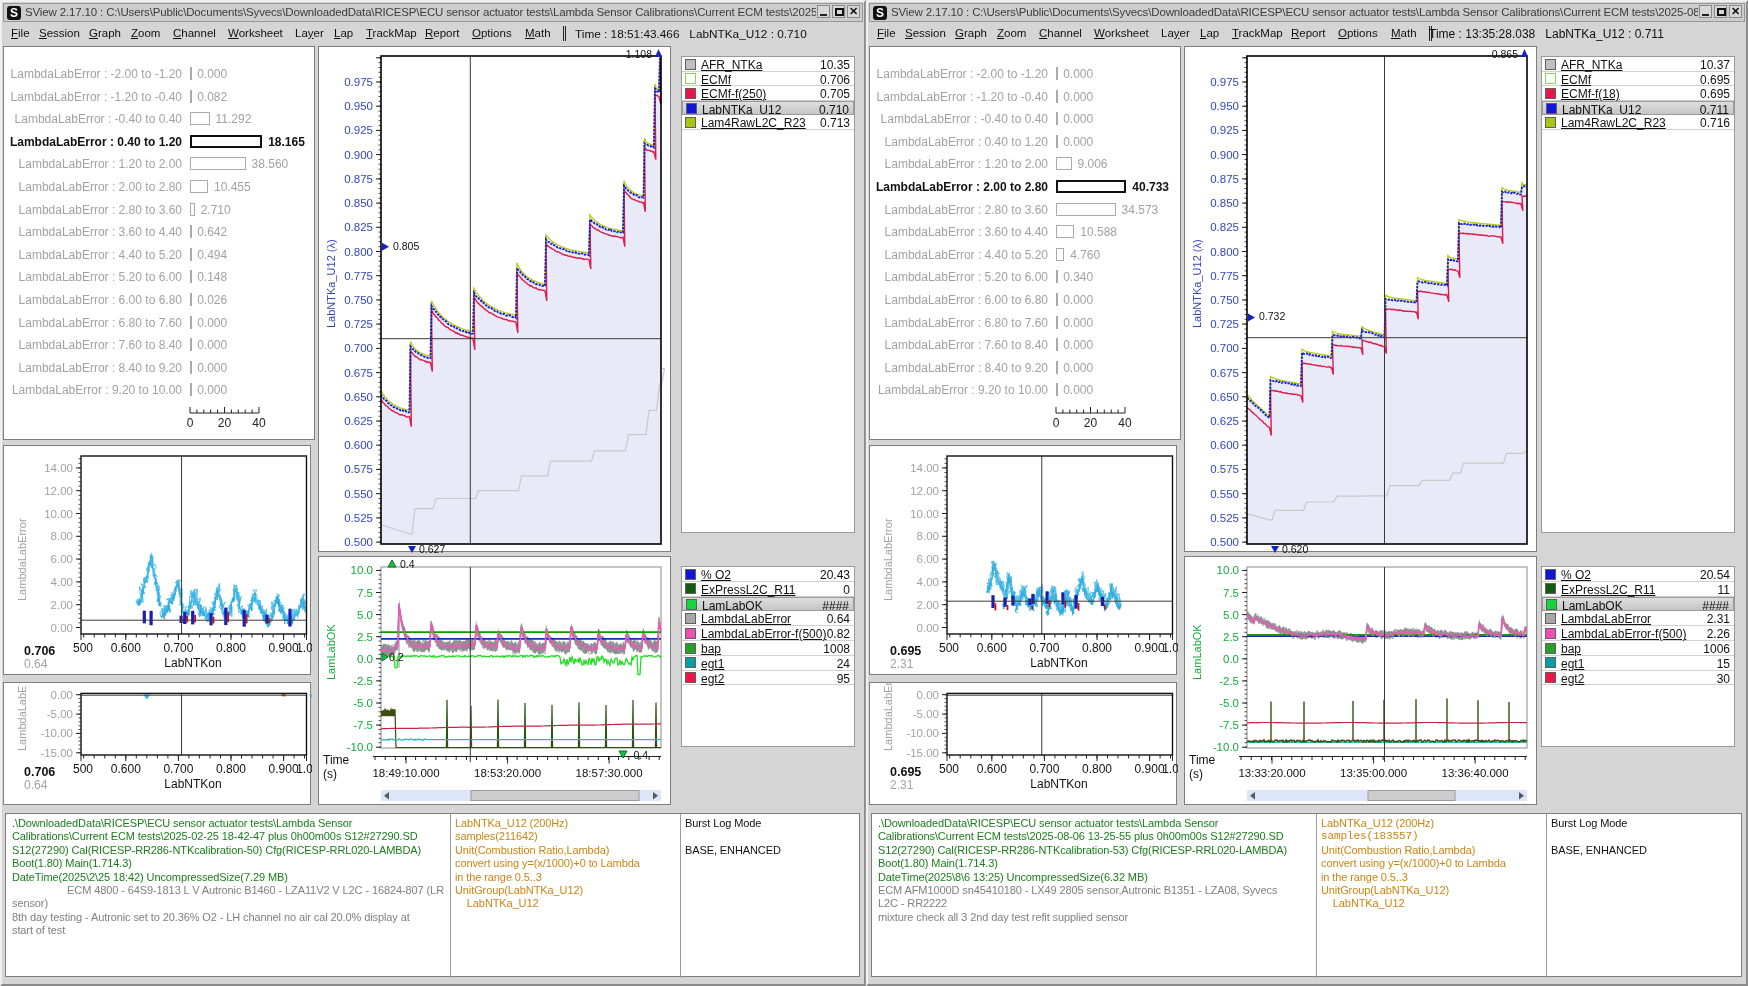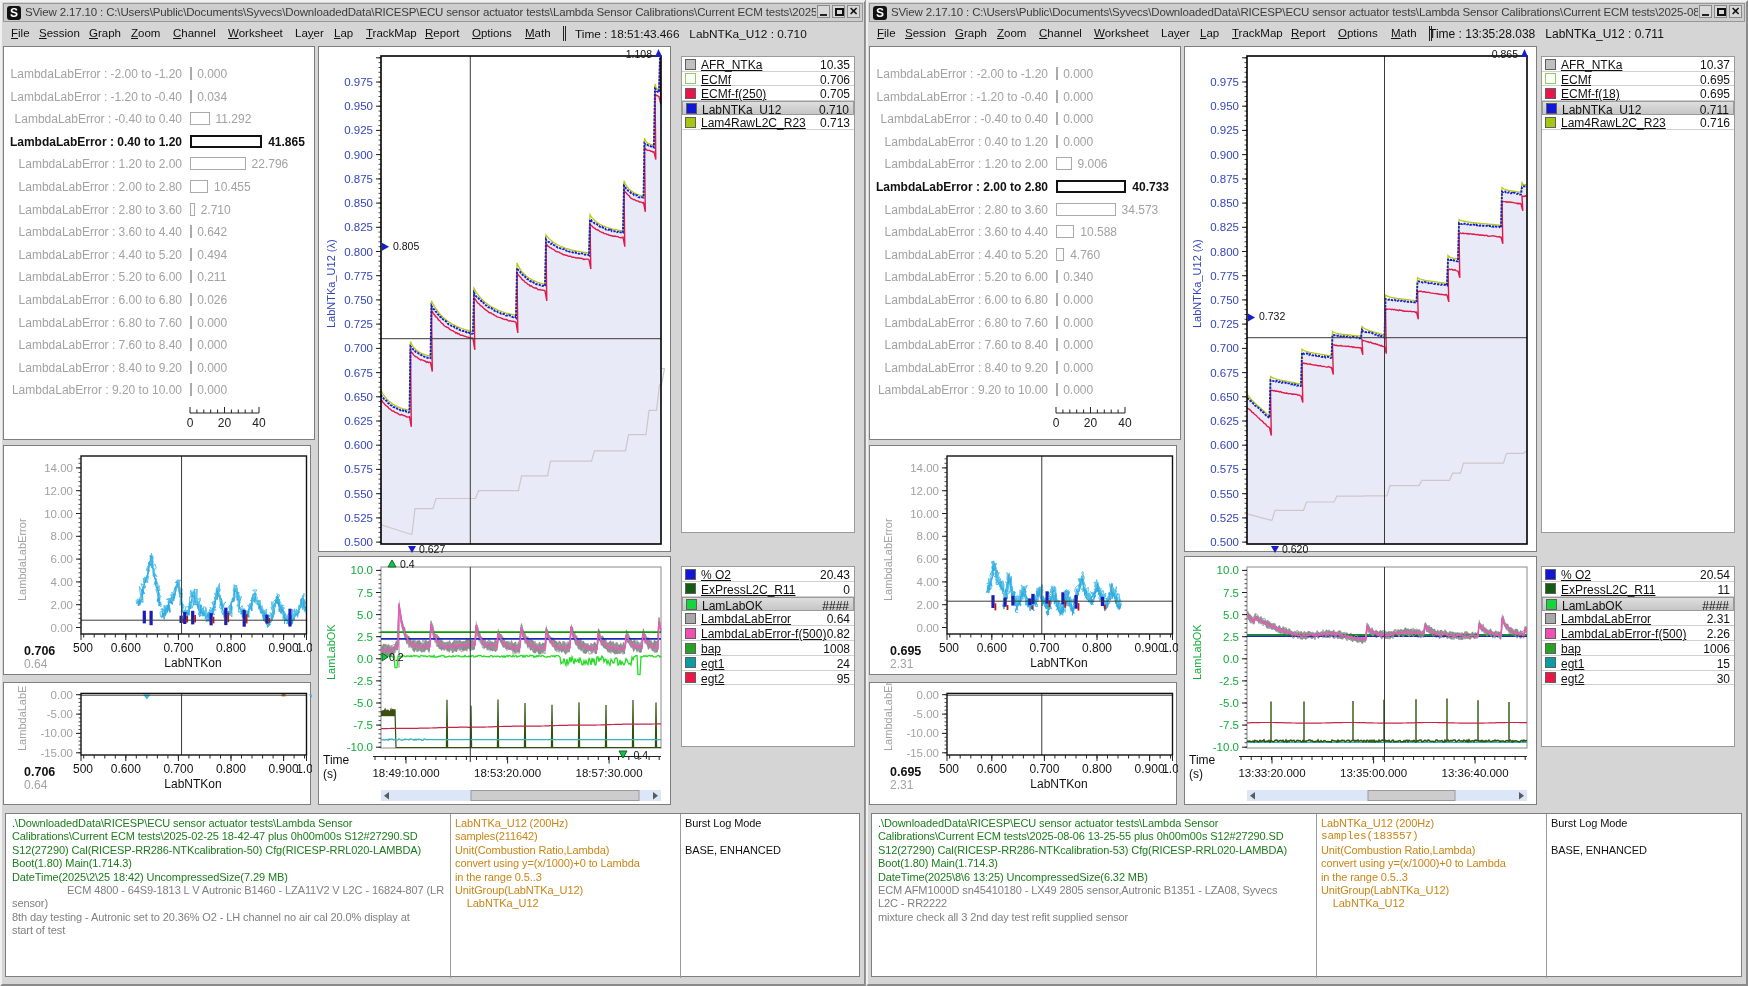--- a/index.html
+++ b/index.html
@@ -55,7 +55,7 @@
     <div class="hrow" style="left:193.2px;top:20.0px;color:#a2a2a2;">0.000</div>
     <div class="hrow" style="right:132px;top:42.6px;color:#a2a2a2;">LambdaLabError : -1.20 to -0.40</div>
     <div class="abs hbar" style="left:186px;top:42.6px;width:1.2px;border:1px solid #aaa;"></div>
-    <div class="hrow" style="left:193.2px;top:42.6px;color:#a2a2a2;">0.034</div>
+    <div class="hrow" style="left:193.2px;top:42.6px;color:#a2a2a2;">0.082</div>
     <div class="hrow" style="right:132px;top:65.2px;color:#a2a2a2;">LambdaLabError : -0.40 to 0.40</div>
     <div class="abs hbar" style="left:186px;top:65.2px;width:19.5px;border:1px solid #aaa;"></div>
     <div class="hrow" style="left:211.5px;top:65.2px;color:#a2a2a2;">11.292</div>

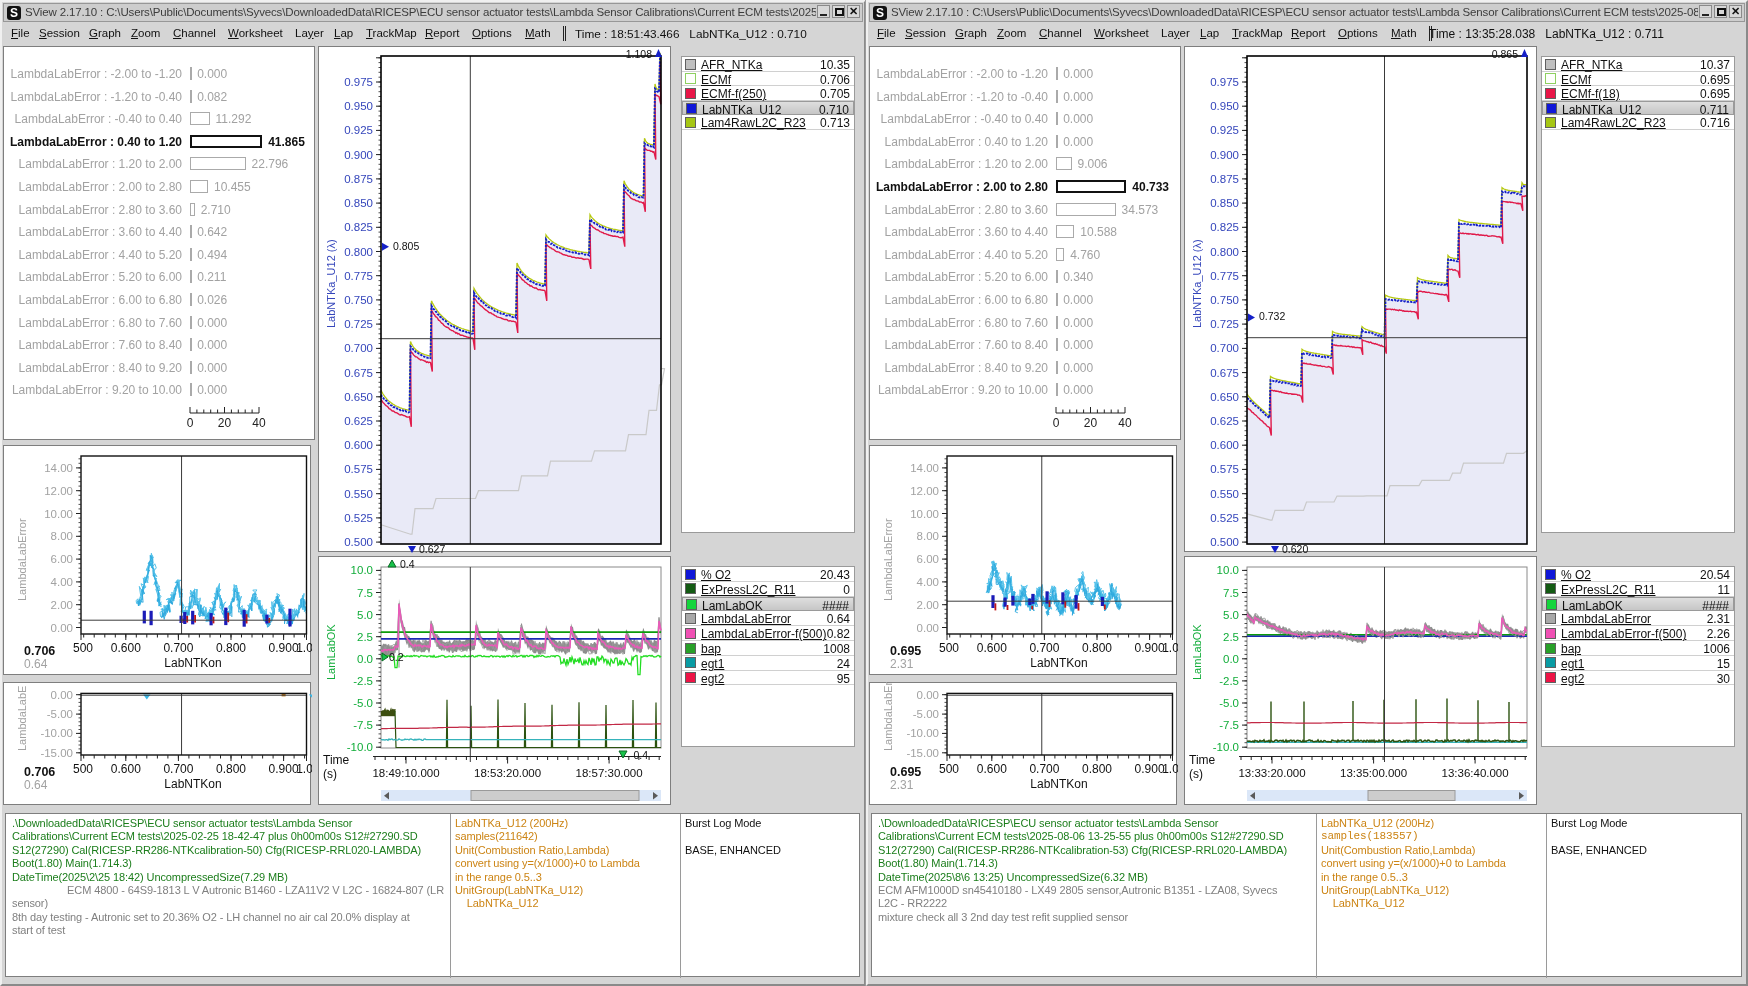--- a/index.html
+++ b/index.html
@@ -61,7 +61,7 @@
     <div class="hrow" style="left:211.5px;top:65.2px;color:#a2a2a2;">11.292</div>
     <div class="hrow" style="right:132px;top:87.8px;color:#111;font-weight:bold;">LambdaLabError : 0.40 to 1.20</div>
     <div class="abs hbar" style="left:186px;top:87.8px;width:72.2px;border:2px solid #111;"></div>
-    <div class="hrow" style="left:264.2px;top:87.8px;color:#111;font-weight:bold;">41.865</div>
+    <div class="hrow" style="left:264.2px;top:87.8px;color:#111;font-weight:bold;">18.165</div>
     <div class="hrow" style="right:132px;top:110.4px;color:#a2a2a2;">LambdaLabError : 1.20 to 2.00</div>
     <div class="abs hbar" style="left:186px;top:110.4px;width:55.6px;border:1px solid #aaa;"></div>
     <div class="hrow" style="left:247.6px;top:110.4px;color:#a2a2a2;">22.796</div>

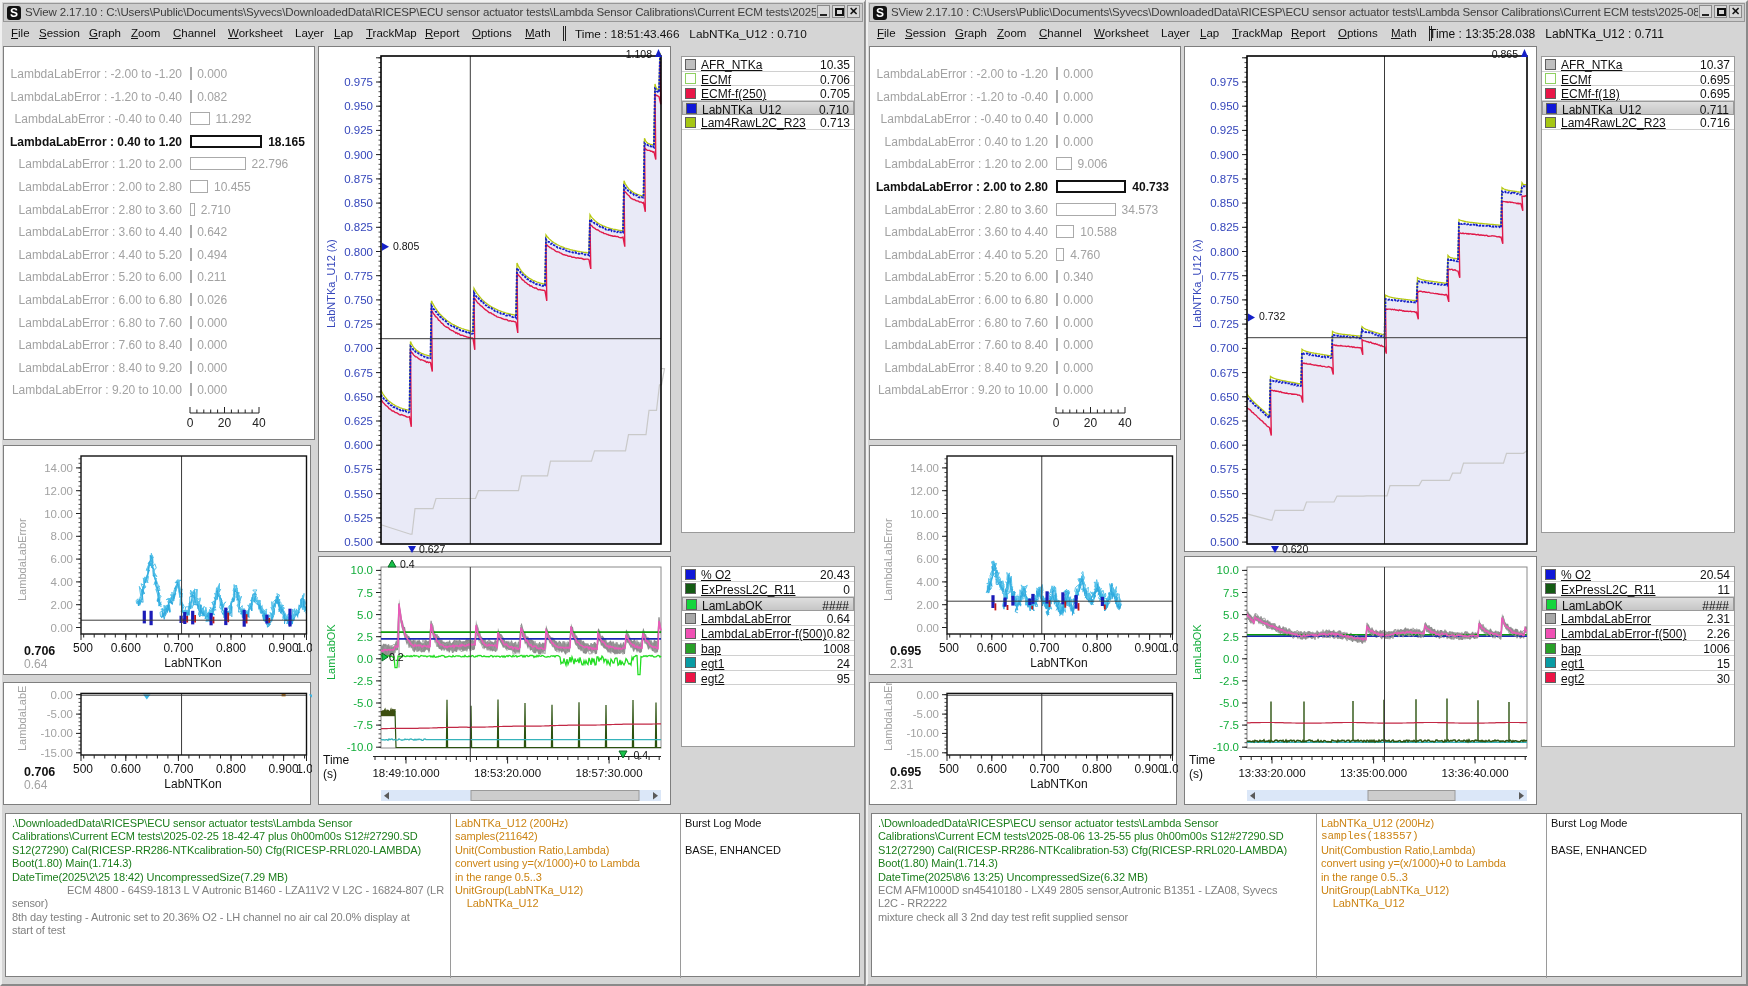--- a/index.html
+++ b/index.html
@@ -64,7 +64,7 @@
     <div class="hrow" style="left:264.2px;top:87.8px;color:#111;font-weight:bold;">18.165</div>
     <div class="hrow" style="right:132px;top:110.4px;color:#a2a2a2;">LambdaLabError : 1.20 to 2.00</div>
     <div class="abs hbar" style="left:186px;top:110.4px;width:55.6px;border:1px solid #aaa;"></div>
-    <div class="hrow" style="left:247.6px;top:110.4px;color:#a2a2a2;">22.796</div>
+    <div class="hrow" style="left:247.6px;top:110.4px;color:#a2a2a2;">38.560</div>
     <div class="hrow" style="right:132px;top:133.0px;color:#a2a2a2;">LambdaLabError : 2.00 to 2.80</div>
     <div class="abs hbar" style="left:186px;top:133.0px;width:18.0px;border:1px solid #aaa;"></div>
     <div class="hrow" style="left:210.0px;top:133.0px;color:#a2a2a2;">10.455</div>

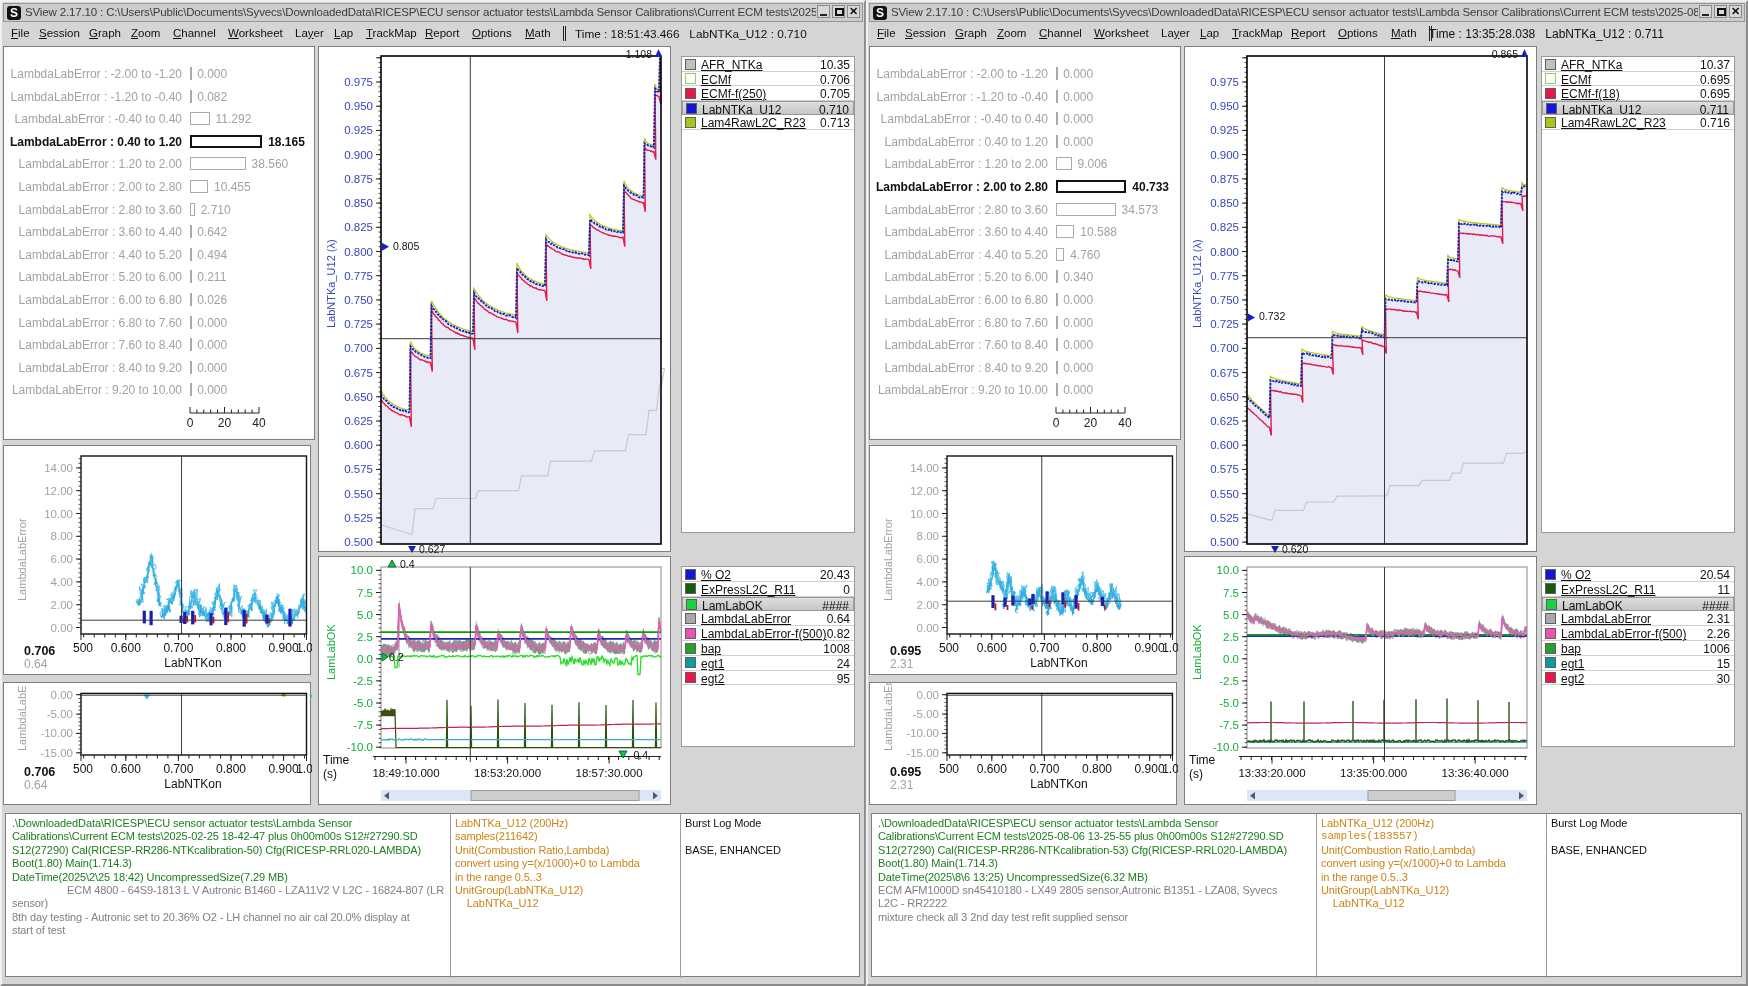--- a/index.html
+++ b/index.html
@@ -79,7 +79,7 @@
     <div class="hrow" style="left:193.2px;top:200.8px;color:#a2a2a2;">0.494</div>
     <div class="hrow" style="right:132px;top:223.4px;color:#a2a2a2;">LambdaLabError : 5.20 to 6.00</div>
     <div class="abs hbar" style="left:186px;top:223.4px;width:1.2px;border:1px solid #aaa;"></div>
-    <div class="hrow" style="left:193.2px;top:223.4px;color:#a2a2a2;">0.211</div>
+    <div class="hrow" style="left:193.2px;top:223.4px;color:#a2a2a2;">0.148</div>
     <div class="hrow" style="right:132px;top:246.0px;color:#a2a2a2;">LambdaLabError : 6.00 to 6.80</div>
     <div class="abs hbar" style="left:186px;top:246.0px;width:1.2px;border:1px solid #aaa;"></div>
     <div class="hrow" style="left:193.2px;top:246.0px;color:#a2a2a2;">0.026</div>

